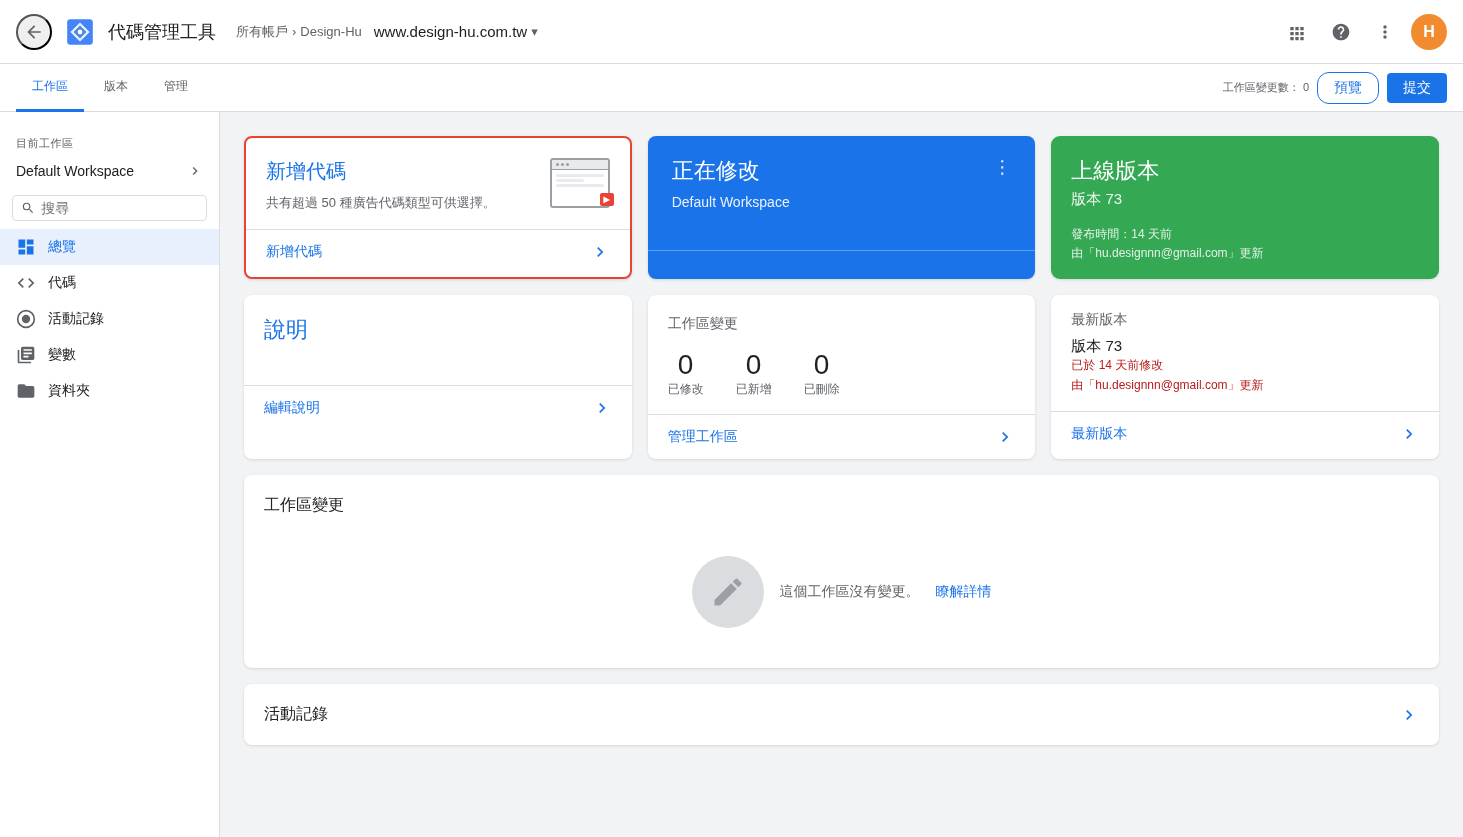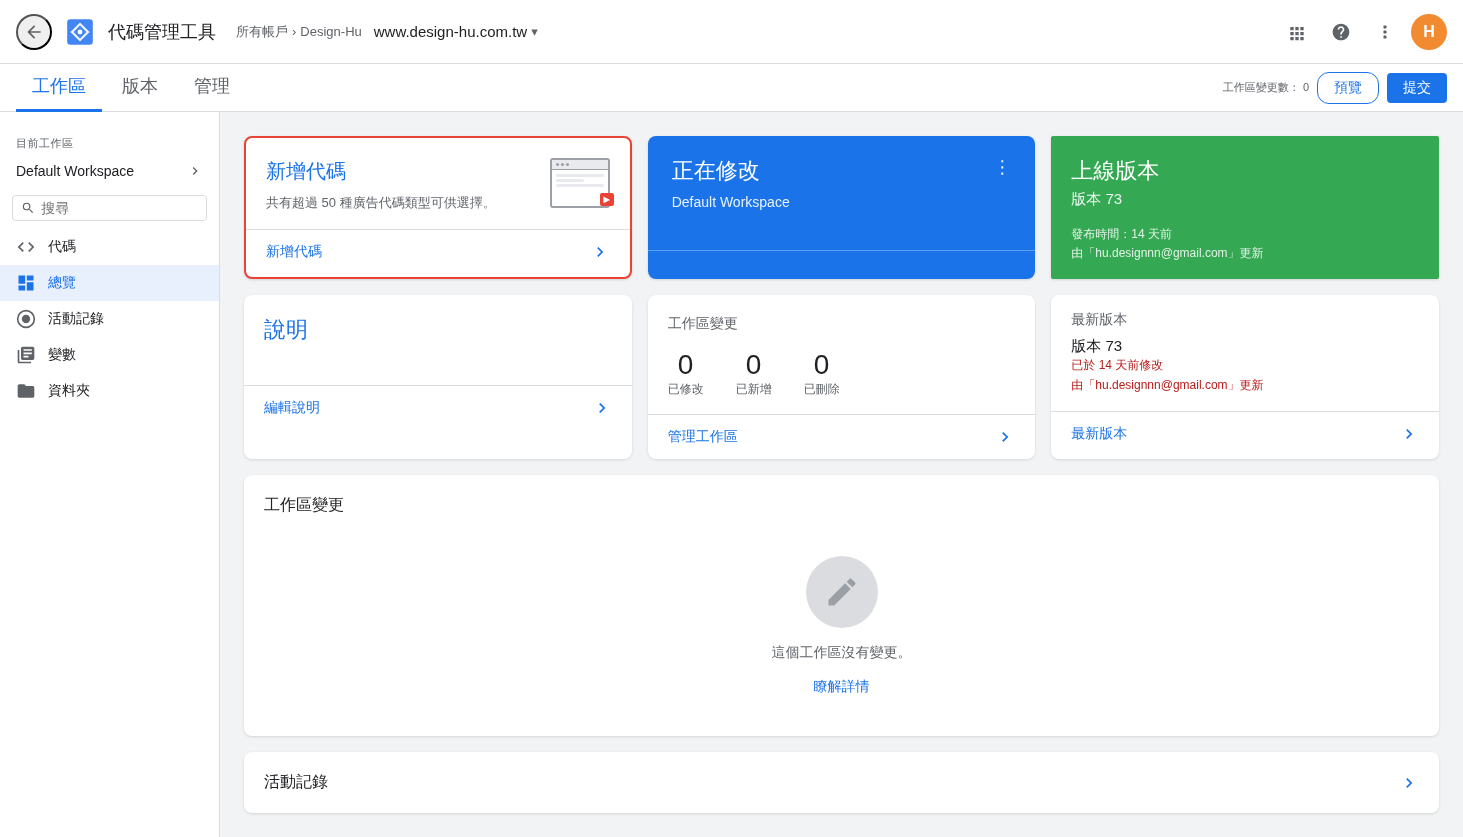--- a/index.html
+++ b/index.html
@@ -29,7 +29,7 @@
     }
     .nav-tab {
       padding: 0 16px; height: 48px; display: flex; align-items: center;
-      cursor: pointer; color: #5f6368; font-size: 18px; border-bottom: 3px solid transparent;
+      cursor: pointer; color: #5f6368; font-size: 12px; border-bottom: 3px solid transparent;
       margin-right: 4px;
     }
     .nav-tab.active { color: #1a73e8; border-bottom: 3px solid #1a73e8; font-weight: 500; }

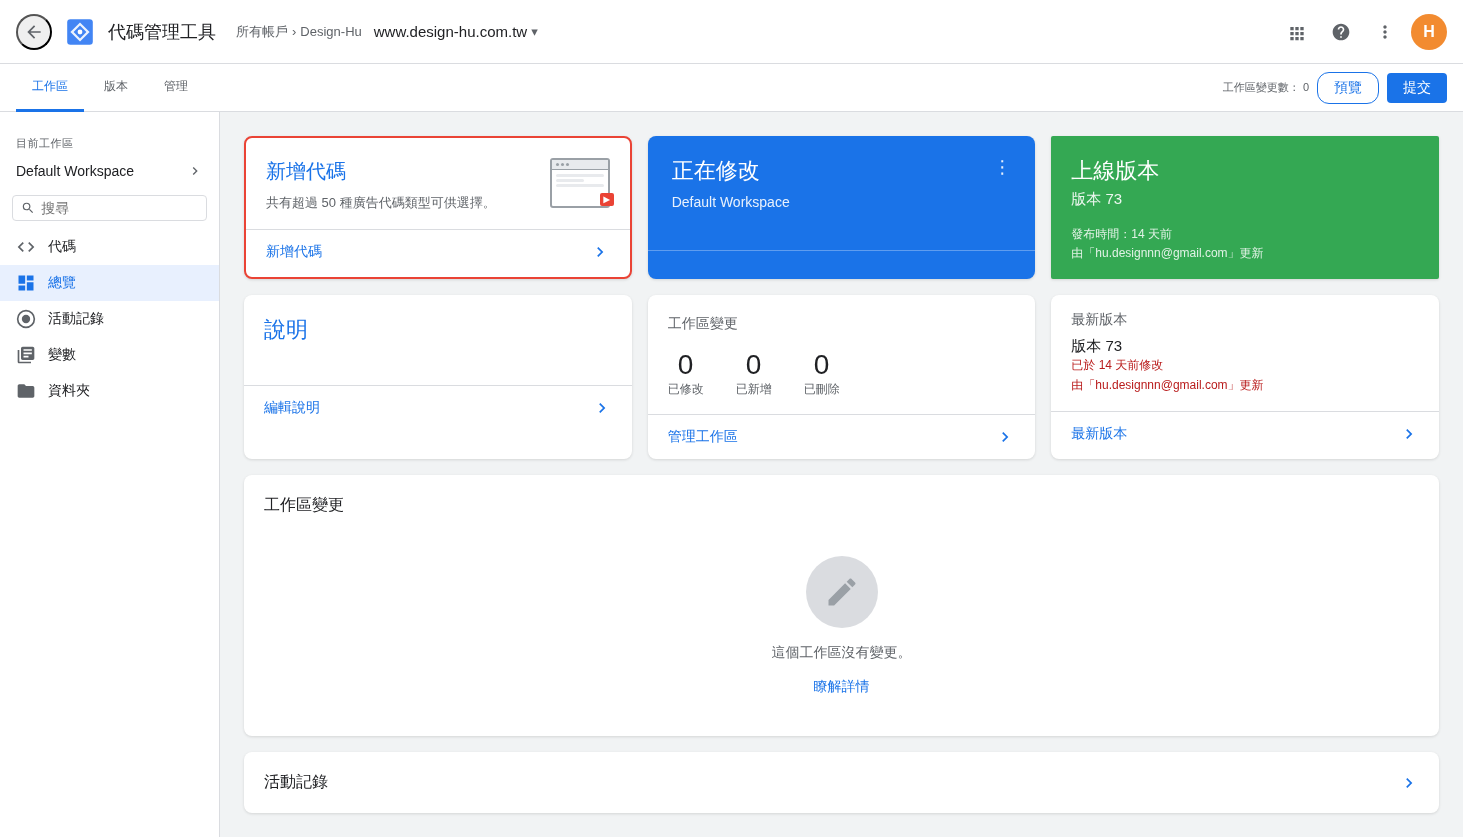--- a/index.html
+++ b/index.html
@@ -112,7 +112,7 @@
     .stat-label { font-size: 12px; color: #5f6368; }
 
     
-    .card-green { background: #34a853; border-radius: 2px; overflow: hidden; box-shadow: 0 1px 3px rgba(0,0,0,0.12); }
+    .card-green { background: #34a853; border-radius: 9px; overflow: hidden; box-shadow: 0 1px 3px rgba(0,0,0,0.12); }
     .card-green .card-top { padding: 20px 20px 16px; }
     .card-green .card-title { font-size: 22px; color: #fff; font-weight: 400; margin-bottom: 4px; }
     .card-green .card-version { font-size: 15px; color: rgba(255,255,255,0.9); margin-bottom: 16px; }

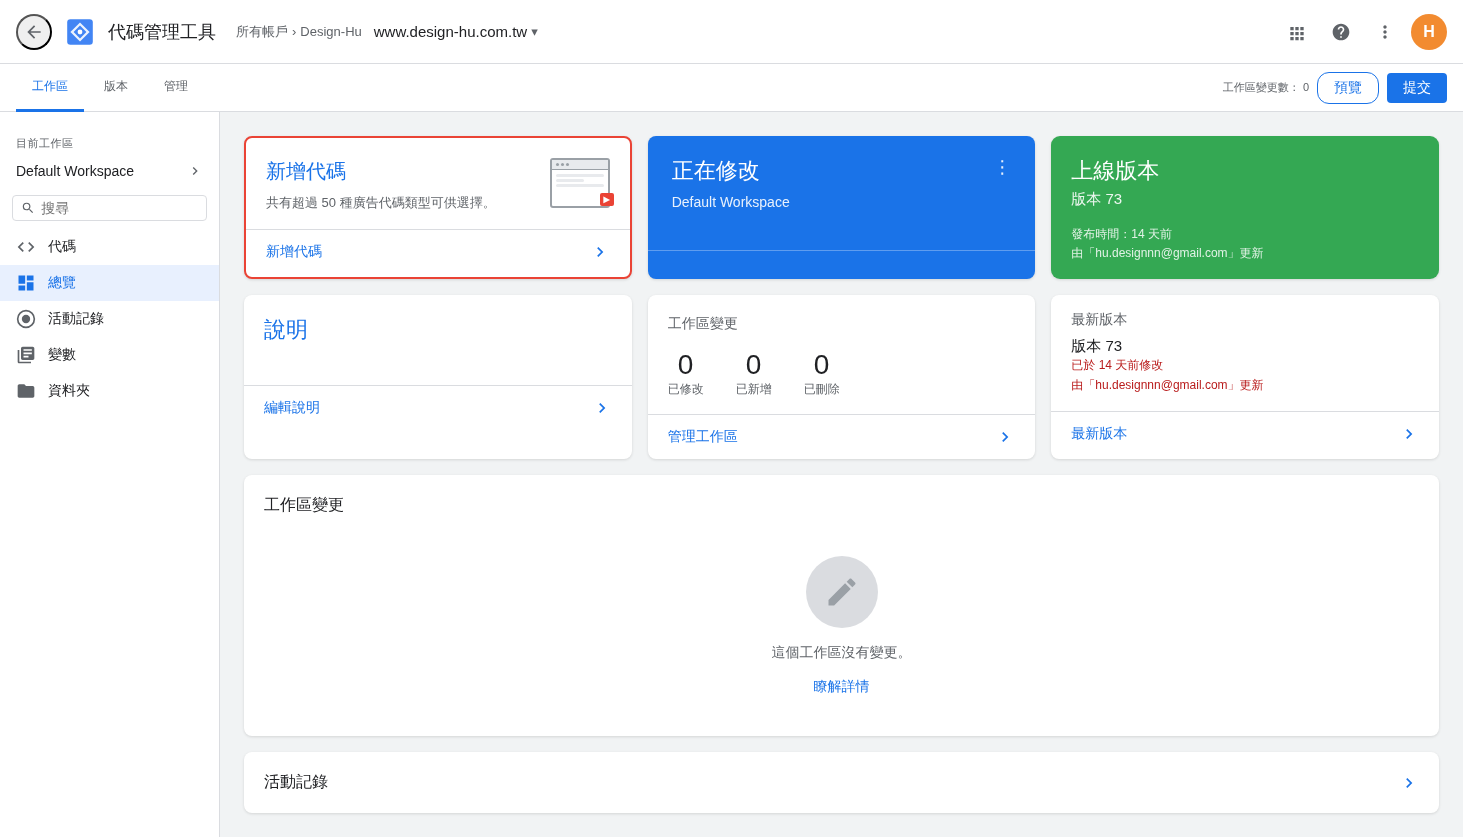--- a/index.html
+++ b/index.html
@@ -224,6 +224,14 @@
       <input type="text" placeholder="搜尋" style="">
     </div>
 
+    <div class="sidebar-nav-item active">
+      <span class="nav-icon">
+        <svg width="20" height="20" viewBox="0 0 24 24" fill="currentColor">
+            <path d="M3 13h8V3H3v10zm0 8h8v-6H3v6zm10 0h8V11h-8v10zm0-18v6h8V3h-8z"></path>
+          </svg>
+      </span>
+      <span>總覽</span>
+    </div>
     <div class="sidebar-nav-item">
       <span class="nav-icon">
         <svg width="20" height="20" viewBox="0 0 24 24" fill="currentColor">
@@ -231,14 +239,6 @@
           </svg>
       </span>
       <span>代碼</span>
-    </div>
-    <div class="sidebar-nav-item active">
-      <span class="nav-icon">
-        <svg width="20" height="20" viewBox="0 0 24 24" fill="currentColor">
-            <path d="M3 13h8V3H3v10zm0 8h8v-6H3v6zm10 0h8V11h-8v10zm0-18v6h8V3h-8z"></path>
-          </svg>
-      </span>
-      <span>總覽</span>
     </div>
     <div class="sidebar-nav-item">
       <span class="nav-icon">

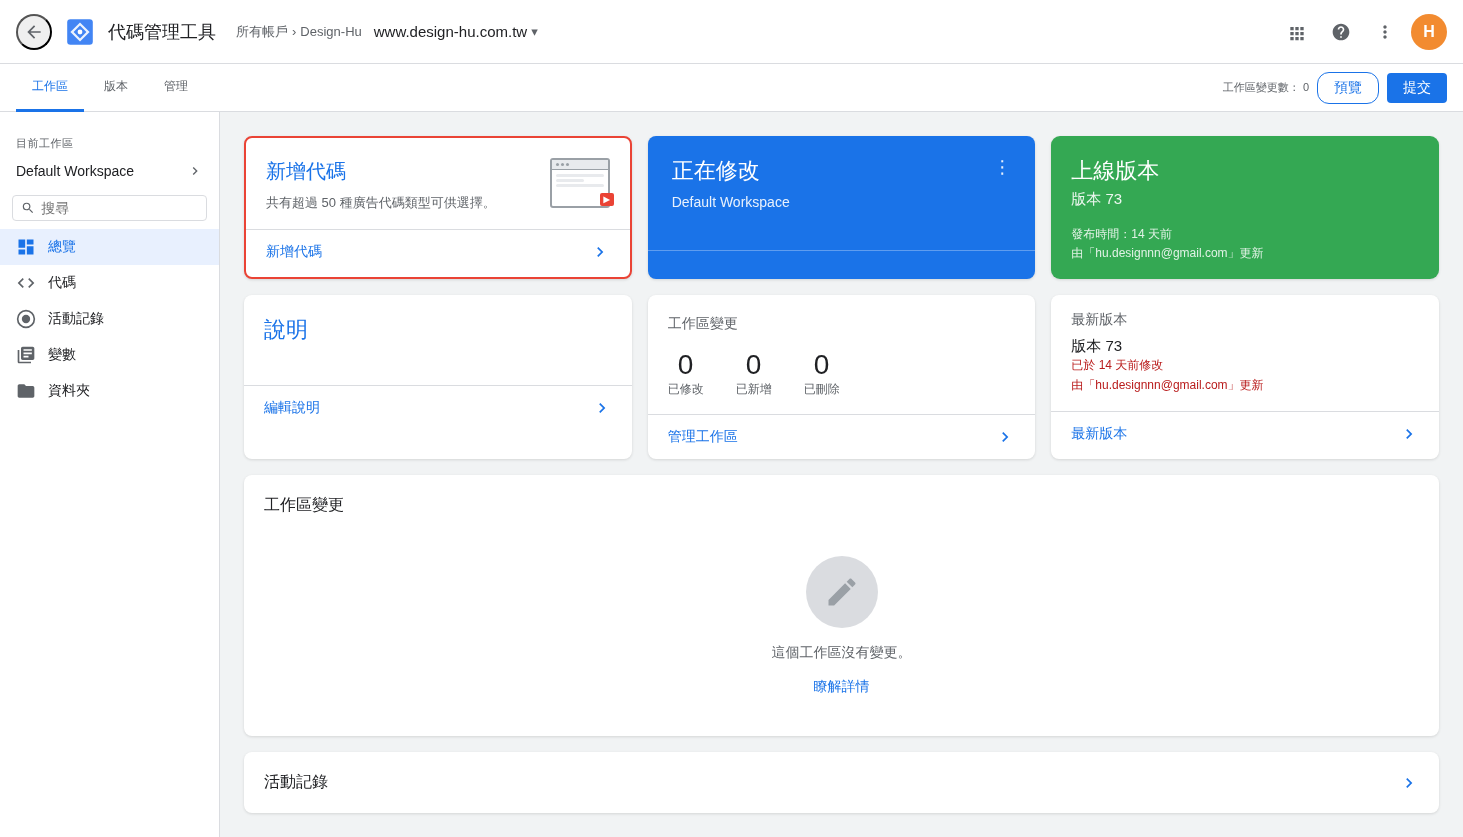--- a/index.html
+++ b/index.html
@@ -136,7 +136,7 @@
     
     .card-wide { background: #fff; border-radius: 8px; overflow: hidden; box-shadow: 0 1px 3px rgba(0,0,0,0.12); }
     .card-wide .card-header { padding: 20px 20px 0; font-size: 16px; color: #202124; }
-    .card-wide .card-empty { display: flex; flex-direction: column; align-items: center; justify-content: center; padding: 40px 20px; gap: 16px; }
+    .card-wide .card-empty { display: flex; align-items: center; justify-content: center; padding: 40px 20px; gap: 16px; }
     .empty-circle { width: 72px; height: 72px; border-radius: 50%; background: #dadce0; display: flex; align-items: center; justify-content: center; }
     .empty-text { font-size: 14px; color: #5f6368; }
     .empty-link { font-size: 14px; color: #1a73e8; cursor: pointer; }

